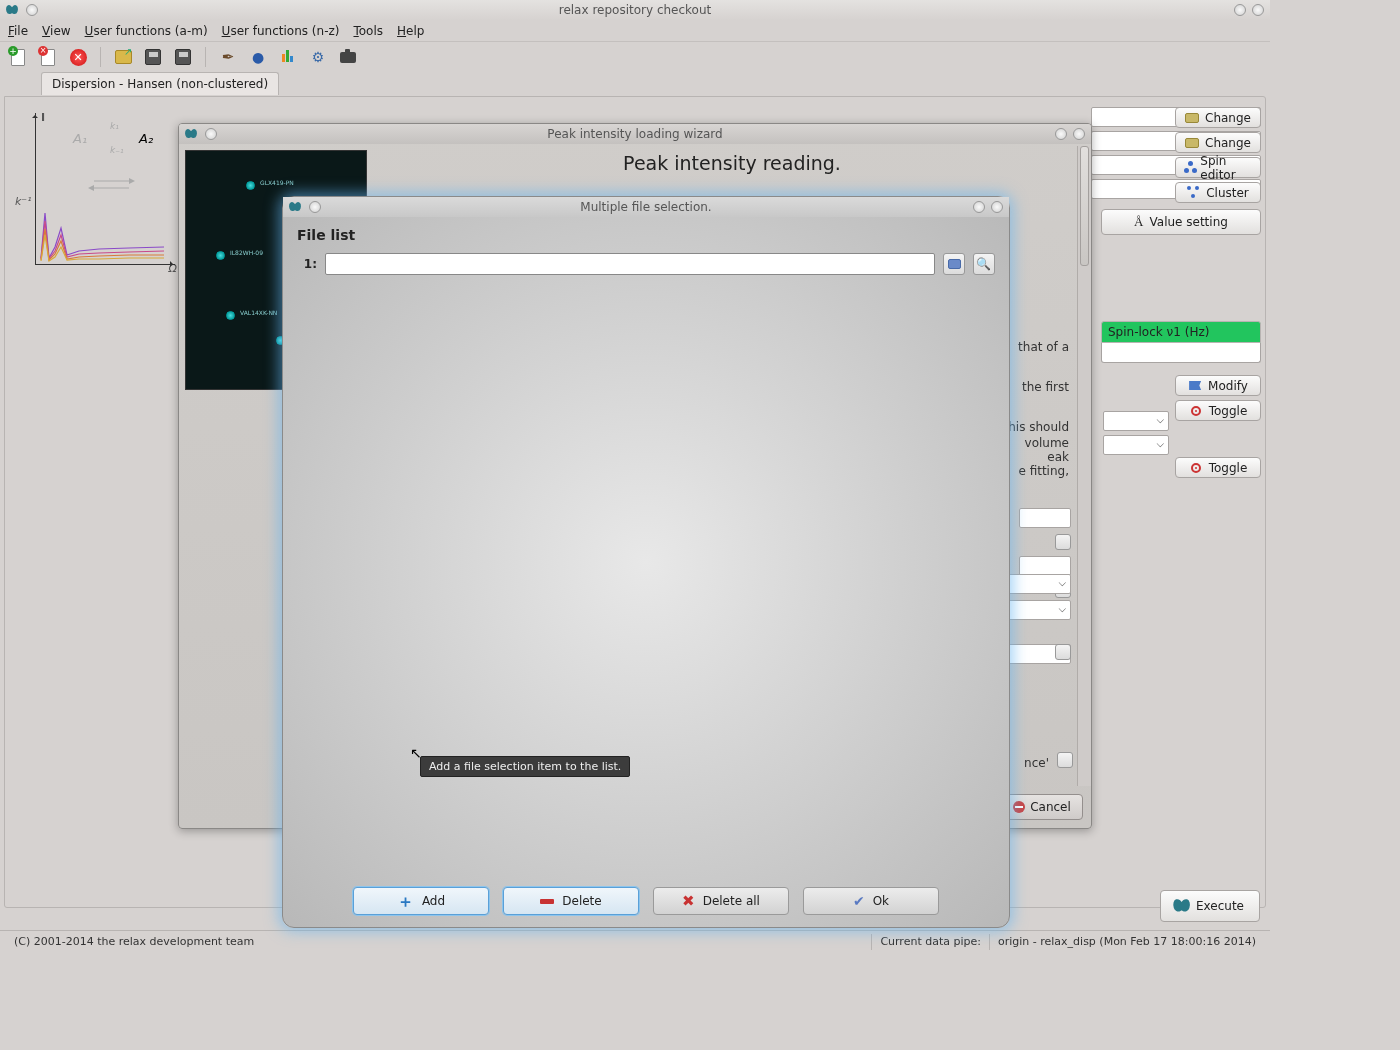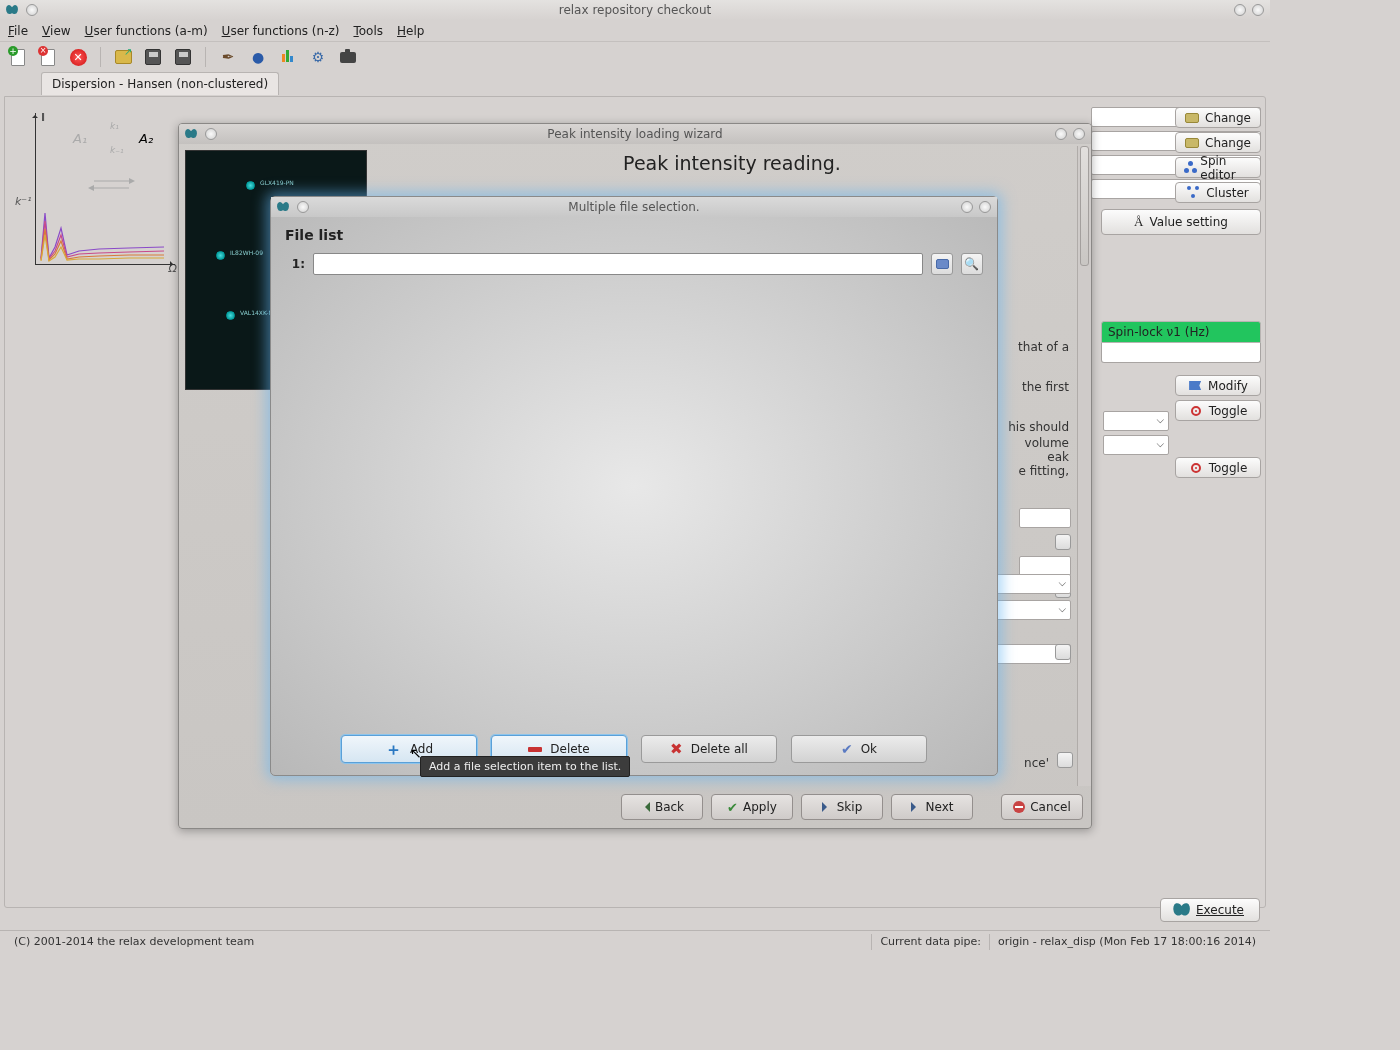--- a/index.html
+++ b/index.html
@@ -87,7 +87,7 @@
 .bg-text{position:absolute;color:#333;font-size:12px;}
 
 
-.filesel{position:absolute;left:270px;top:196px;width:728px;height:580px;background:radial-gradient(ellipse at center, #e8e8e8 0%, #b8b8b8 100%);border-radius:5px;box-shadow:0 0 14px 4px rgba(100,180,240,0.55);z-index:5;border:1px solid #8a8a8a;}
+.filesel{position:absolute;left:282px;top:196px;width:728px;height:732px;background:radial-gradient(ellipse at center, #e8e8e8 0%, #b8b8b8 100%);border-radius:12px;box-shadow:0 0 14px 4px rgba(100,180,240,0.55);z-index:5;border:1px solid #8a8a8a;}
 .filesel .titlebar{background:linear-gradient(#dadada,#c8c8c8);height:20px;}
 .filesel .body{padding:10px 14px;height:calc(100% - 70px);}
 .filesel .body h3{font-size:14px;font-weight:bold;margin-bottom:10px;}

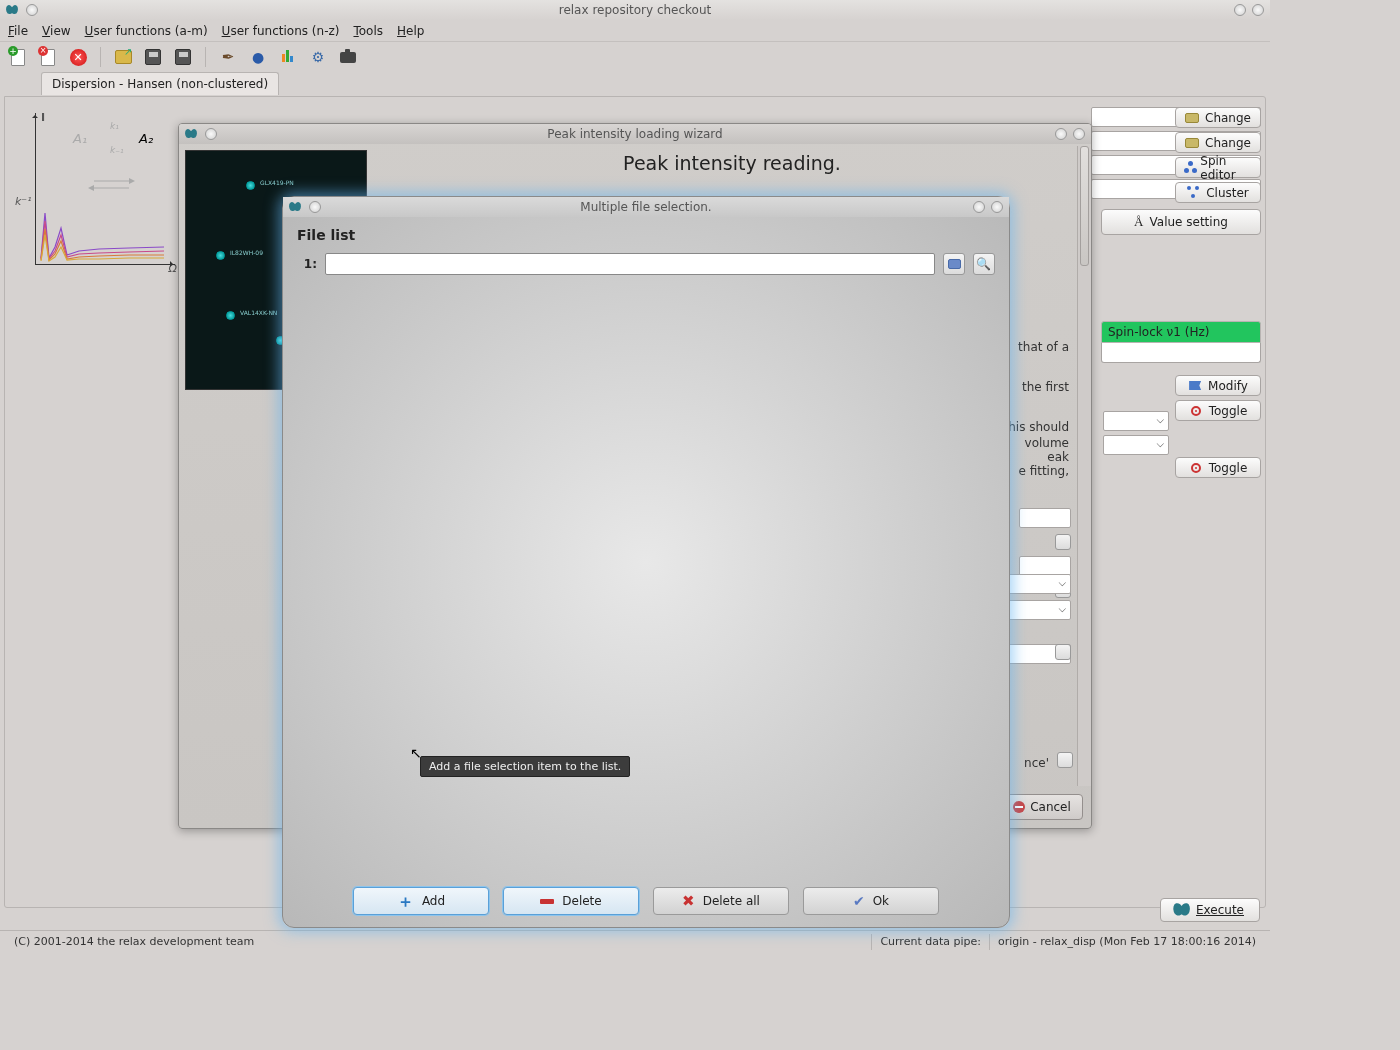--- a/index.html
+++ b/index.html
@@ -65,7 +65,7 @@
 .statusbar .flex{flex:1;}
 
 .execute-box{position:absolute;right:10px;bottom:30px;}
-.execute-box .btn{width:100px;height:24px;text-decoration:underline;}
+.execute-box .btn{width:100px;height:32px;}
 
 
 .wizard{position:absolute;left:178px;top:123px;width:914px;height:706px;background:linear-gradient(#d0cdca,#c9c6c3);border:1px solid #8a8886;border-radius:4px;box-shadow:0 2px 10px rgba(0,0,0,0.3);overflow:hidden;}

